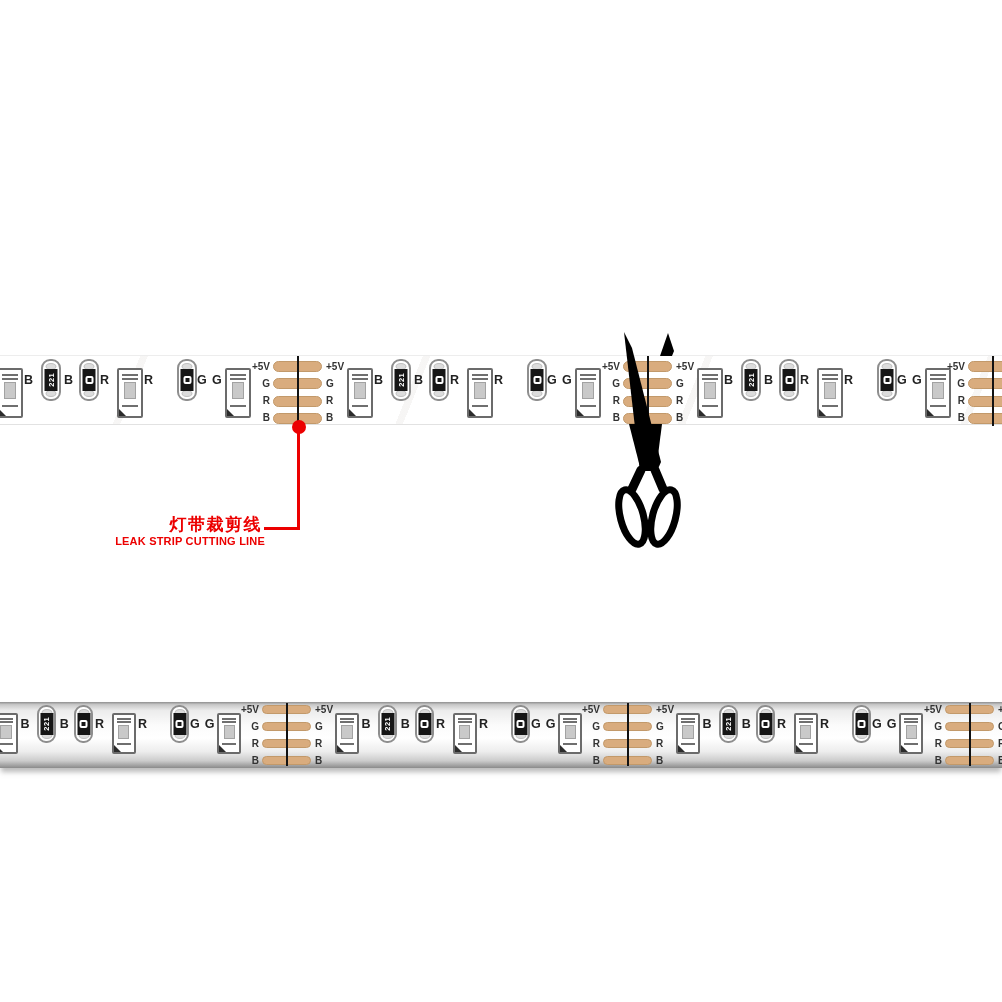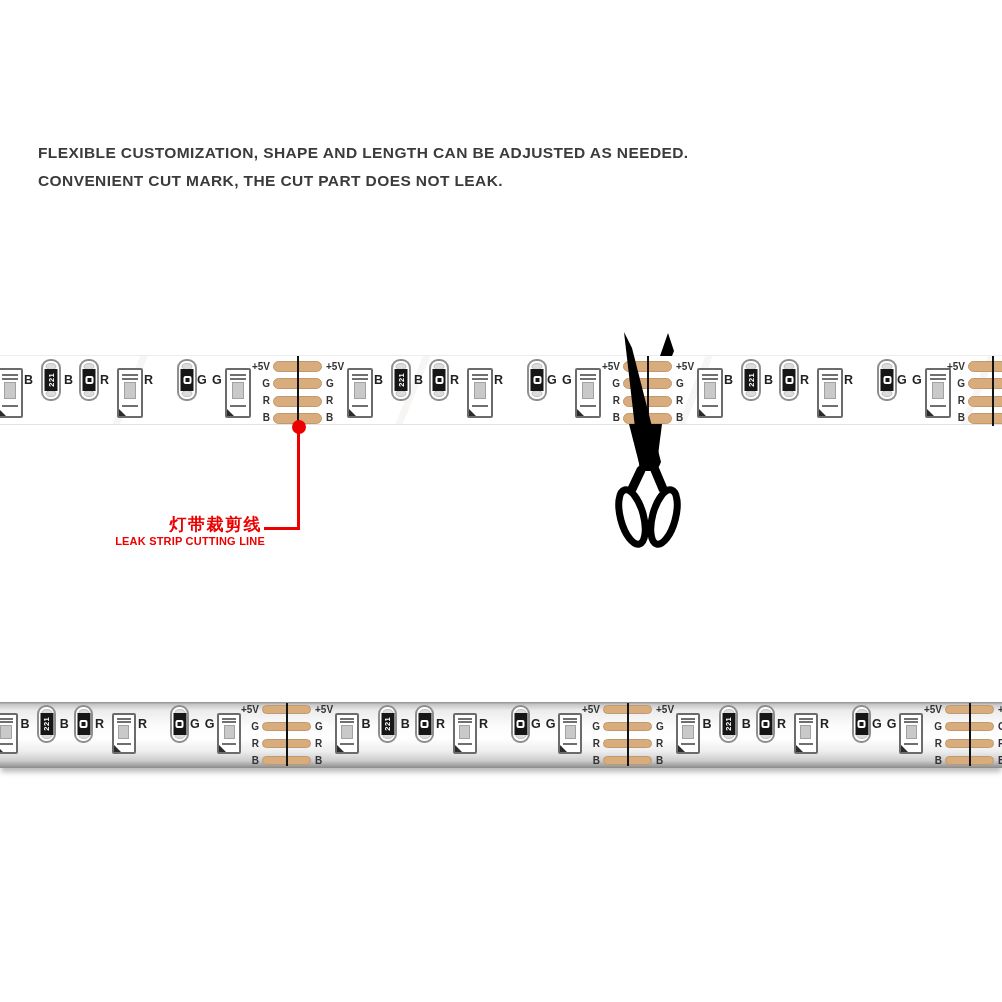--- a/index.html
+++ b/index.html
@@ -58,10 +58,6 @@
 
 <div class="canvas">
 
-  <div class="header" style="color: rgb(59, 59, 59);">
-    <div>FLEXIBLE CUSTOMIZATION, SHAPE AND LENGTH CAN BE ADJUSTED AS NEEDED.</div>
-    <div>CONVENIENT CUT MARK, THE CUT PART DOES NOT LEAK.</div>
-  </div>
 
   <div class="strip bare" id="strip-bare" style="top: 355px; height: 68px;">
       <div class="led" style="left: -3px; top: 12px; width: 26px; height: 50px; border-color: rgb(107, 107, 107);">

